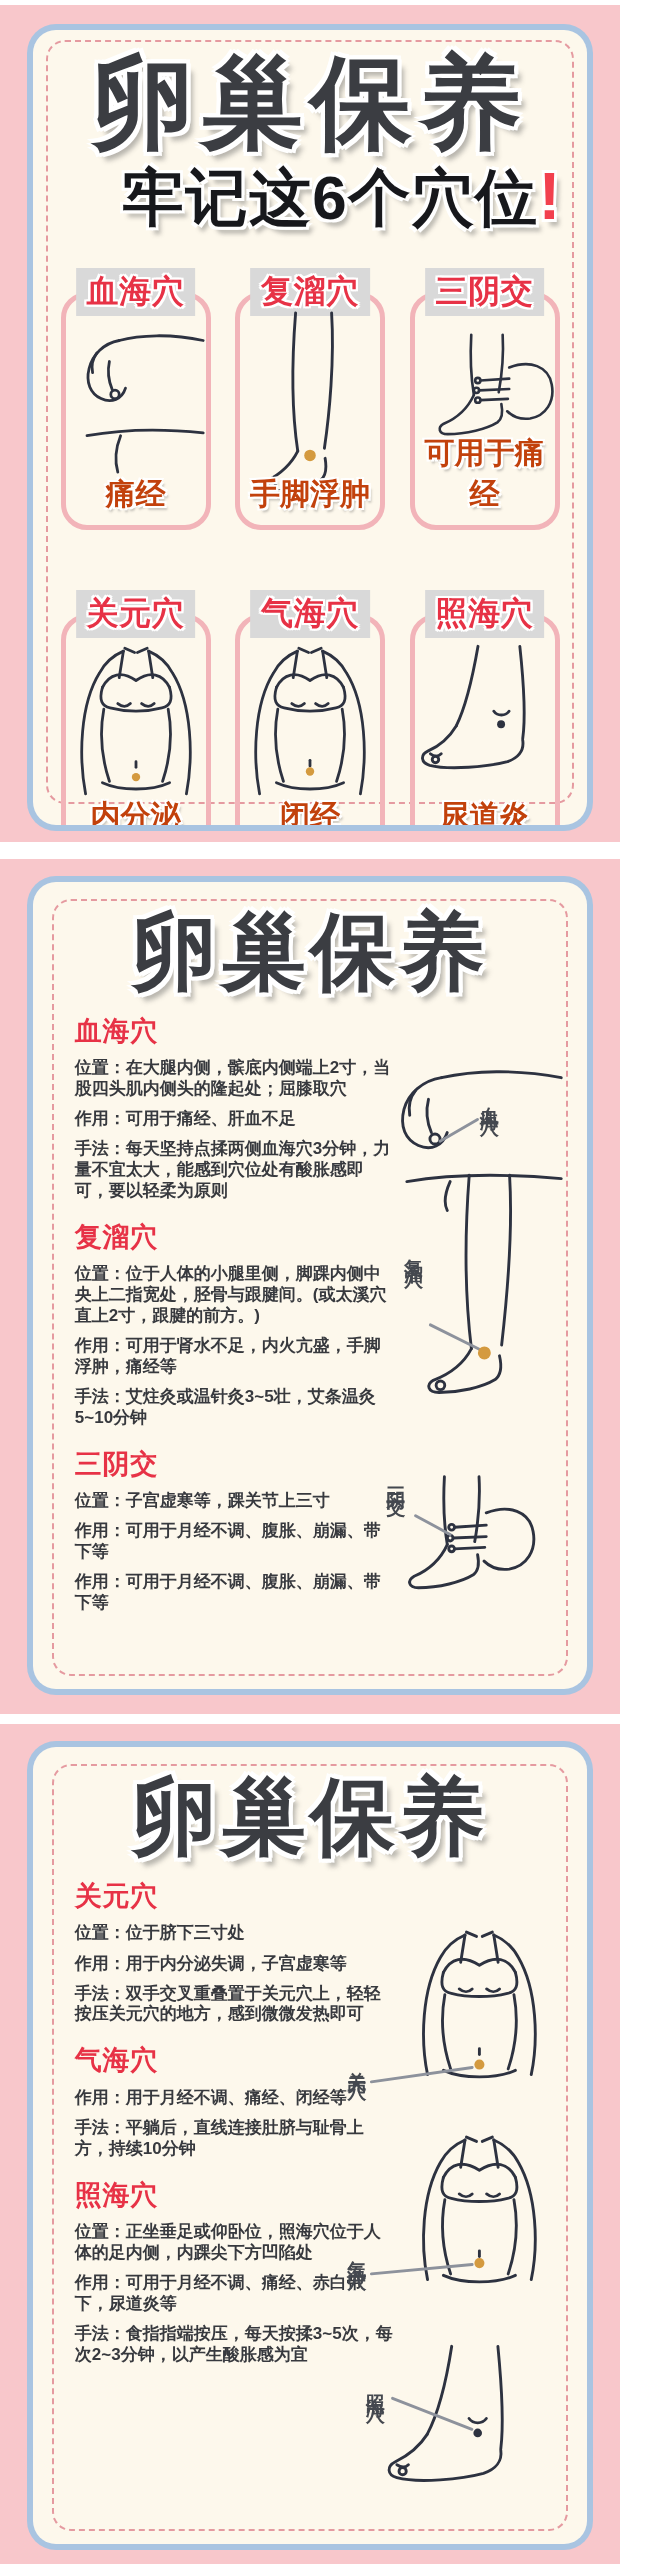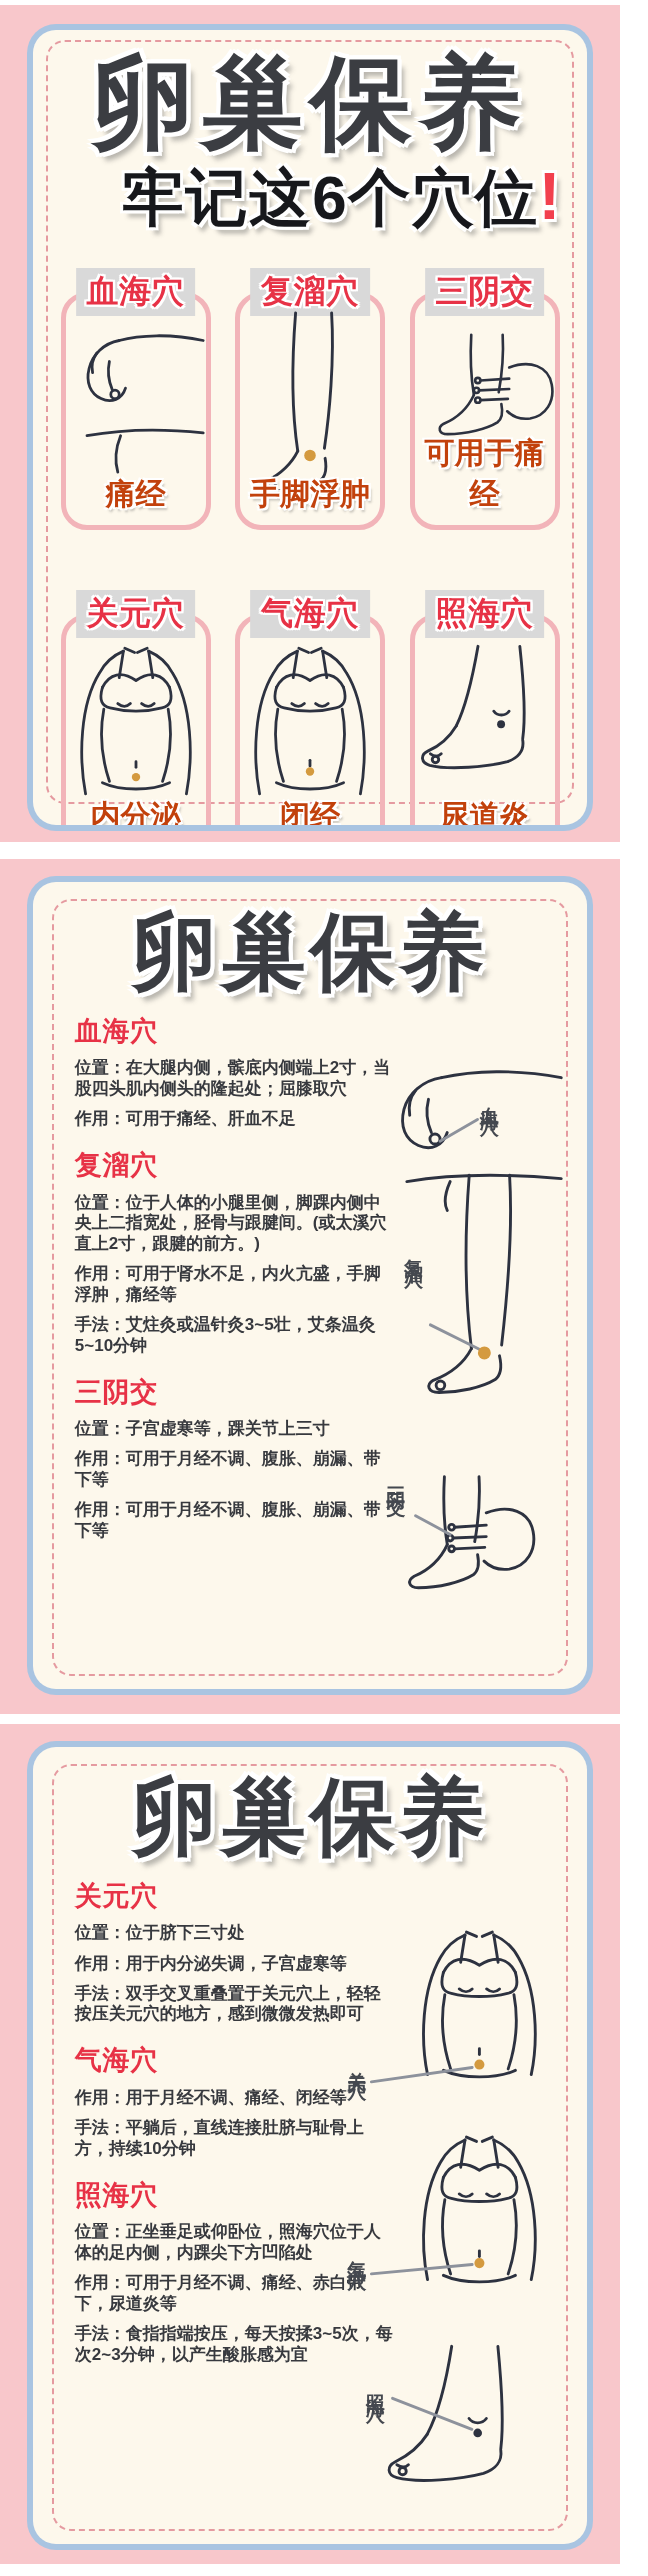--- a/index.html
+++ b/index.html
@@ -198,6 +198,7 @@
         <div class="sec-h">血海穴</div>
         <div class="sec-p">位置：在大腿内侧，髌底内侧端上2寸，当股四头肌内侧头的隆起处；屈膝取穴</div>
         <div class="sec-p">作用：可用于痛经、肝血不足</div>
+        <div class="sec-p">手法：每天坚持点揉两侧血海穴3分钟，力量不宜太大，能感到穴位处有酸胀感即可，要以轻柔为原则</div>
 
         <div class="sec-h">复溜穴</div>
         <div class="sec-p">位置：位于人体的小腿里侧，脚踝内侧中央上二指宽处，胫骨与跟腱间。(或太溪穴直上2寸，跟腱的前方。)</div>

